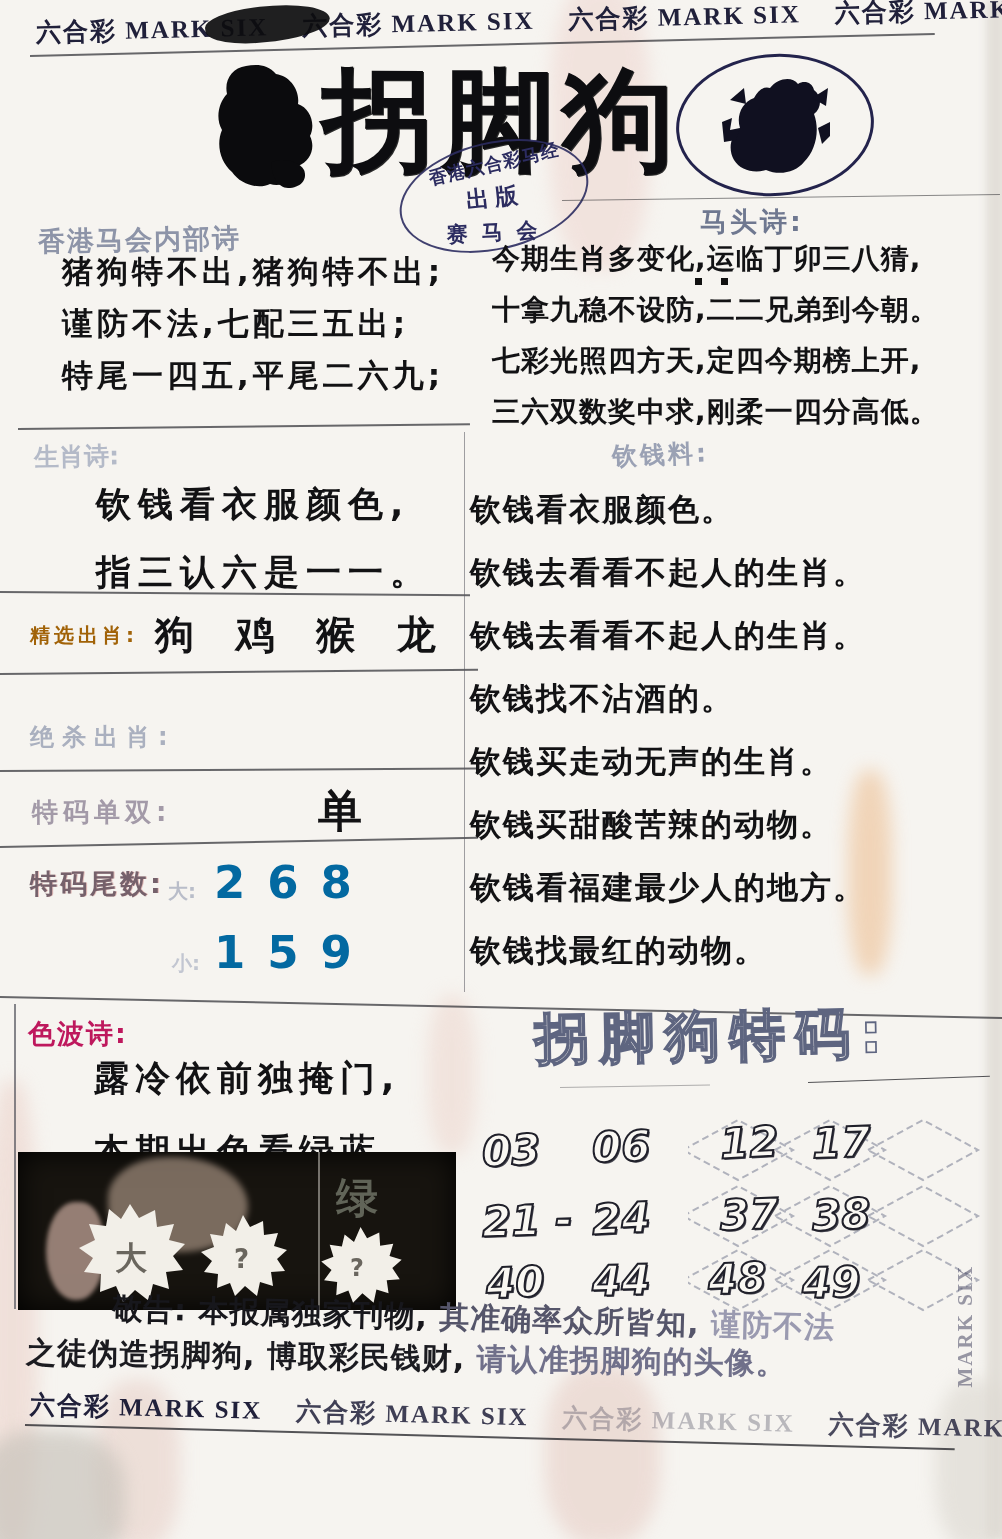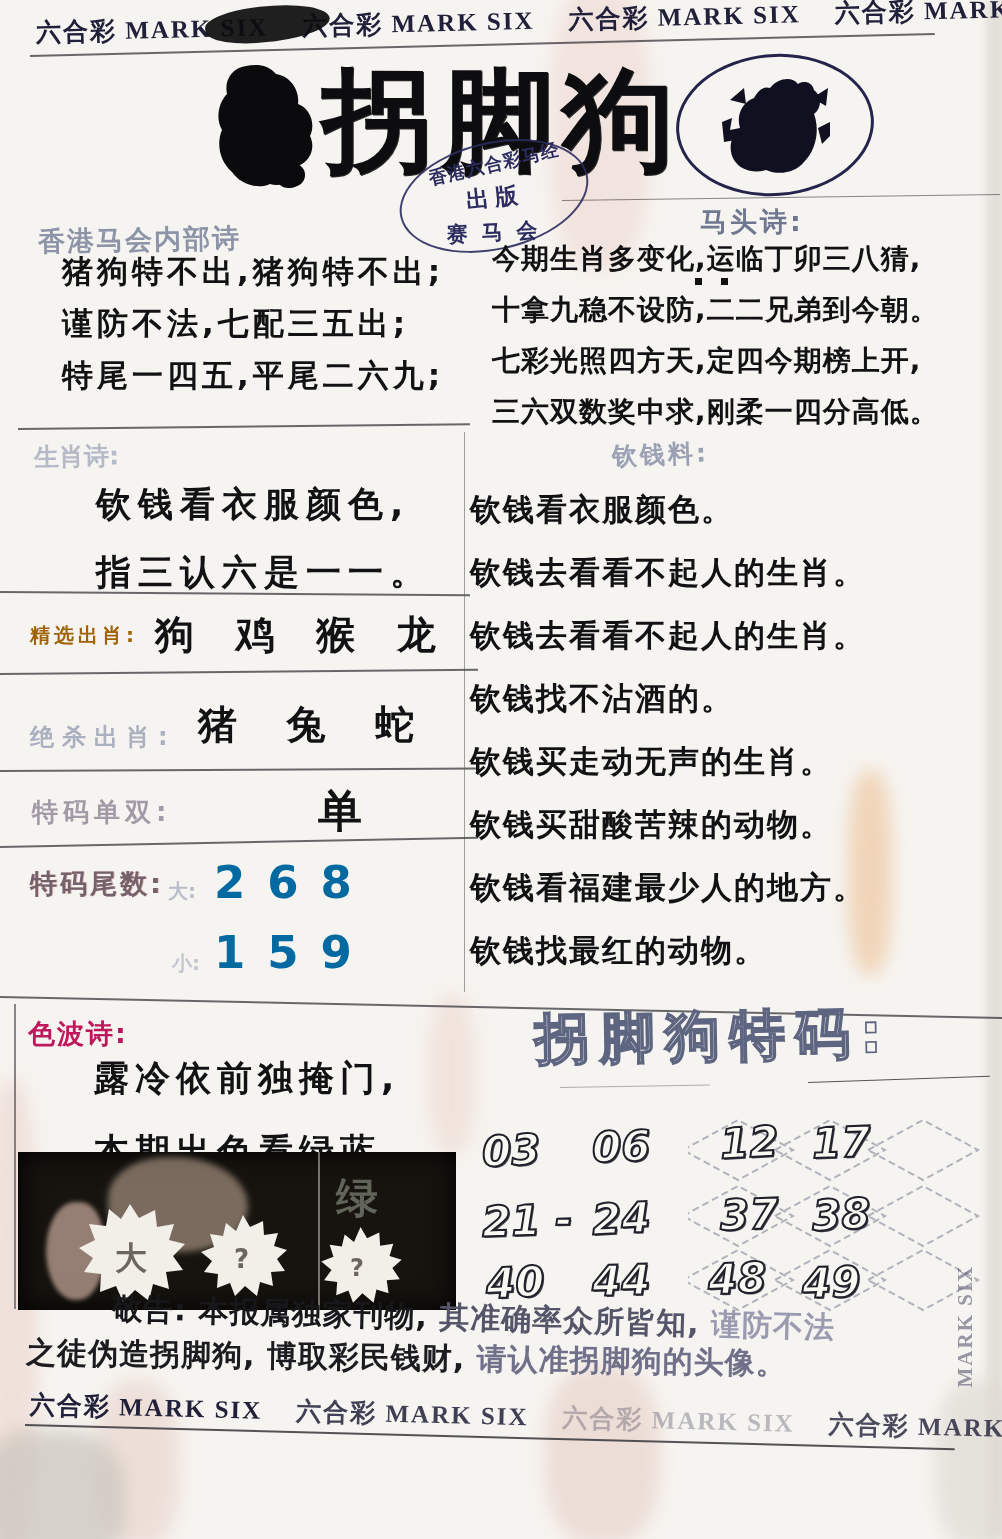--- a/index.html
+++ b/index.html
@@ -101,7 +101,6 @@
   <div class="hr" style="left:0;top:673px;width:478px;transform:rotate(-0.5deg);"></div>
 
   <div class="abs faded" style="left:30px;top:688px;font-size:24px;color:#aab0bf;letter-spacing:8px;margin-top:33px;">绝杀出肖:</div>
-  <div class="abs ink" style="left:198px;top:698px;font-size:39px;letter-spacing:18px;">猪 兔 蛇</div>
   <div class="hr" style="left:0;top:770px;width:478px;transform:rotate(-0.3deg);"></div>
 
   <div class="abs faded" style="left:32px;top:795px;font-size:26px;color:#a39aa8;letter-spacing:5px;">特码单双:</div>

